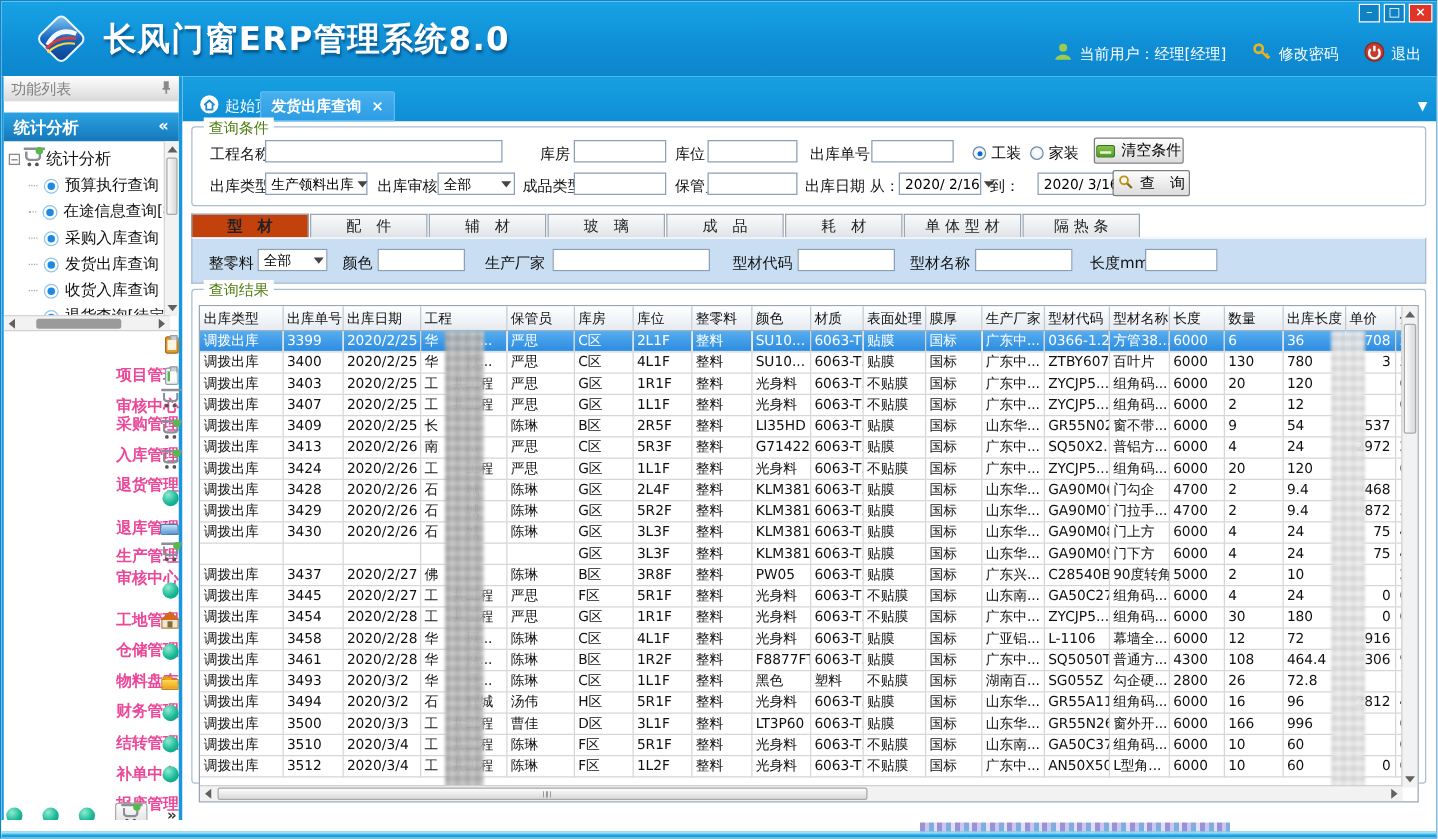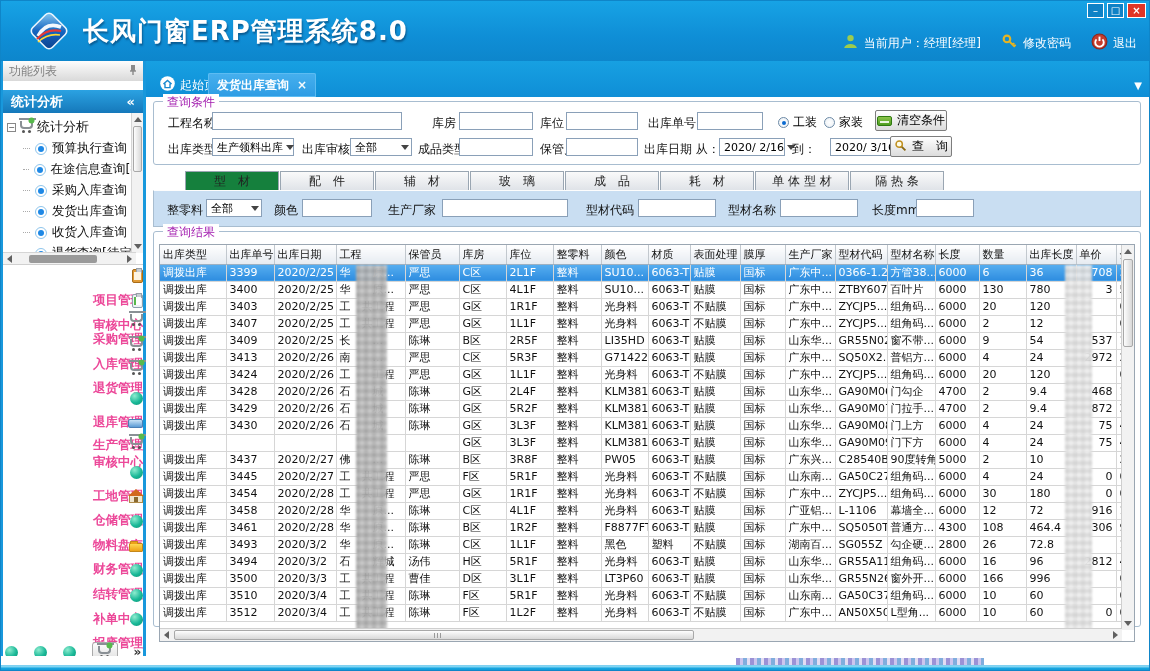--- a/index.html
+++ b/index.html
@@ -87,7 +87,7 @@
   .tab-overflow { position:absolute; right:9px; bottom:6px; color:#fff; font-size:10px; cursor:pointer; }
 
   .groupbox { position:absolute; border:1px solid #a8bdd0; border-radius:3px; }
-  .legend { position:absolute; top:-8px; left:9px; background:#fff; padding:0 4px; font-size:12px; color:#a21caf; }
+  .legend { position:absolute; top:-8px; left:9px; background:#fff; padding:0 4px; font-size:12px; color:#4d7c0f; }
 
   .qbox { left:7px; top:40px; width:988px; height:64px; }
   .flabel { position:absolute; font-size:12px; color:#111; white-space:nowrap; }

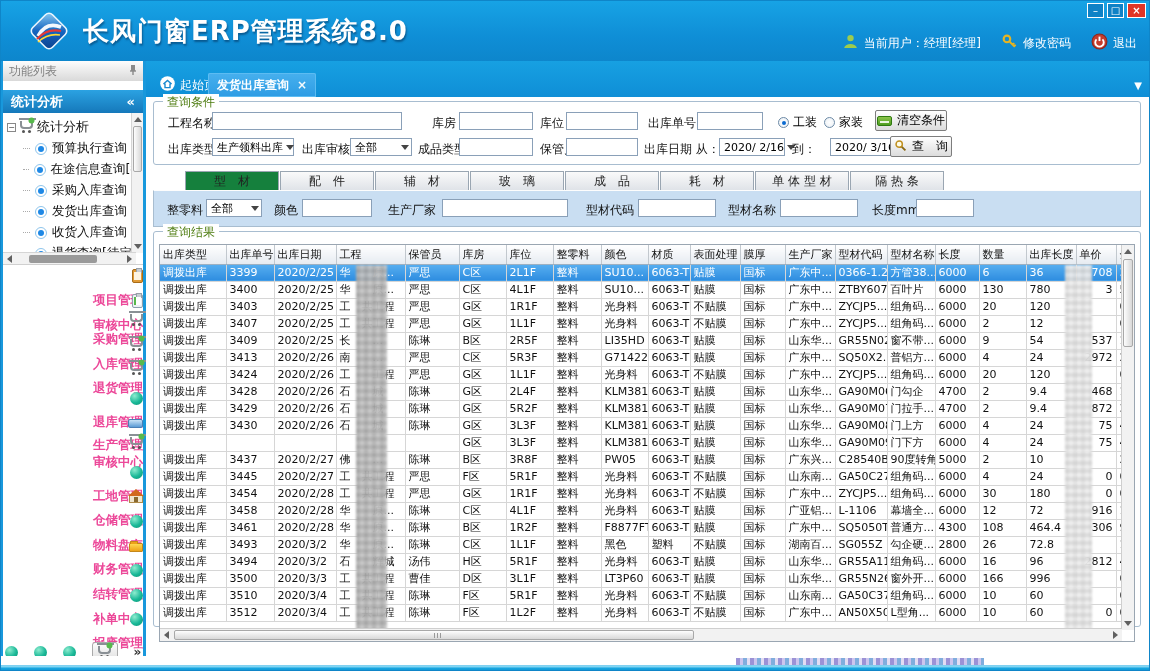--- a/index.html
+++ b/index.html
@@ -107,7 +107,7 @@
   .subtab { width:94px; border:1px solid #9aa6b2; border-bottom:none; margin-right:1px;
     background:linear-gradient(#fafafa,#dfe3e8); font-size:12px; display:flex; align-items:center;
     justify-content:center; cursor:pointer; color:#222; white-space:nowrap; }
-  .subtab.active { background:#15803d; font-weight:normal;margin-left:32px; }
+  .subtab.active { background:#c2410c; font-weight:bold; }
   .subbody { position:relative; height:37px; background:#c9def2; border:1px solid #a8bdd0; border-top:1px solid #fdfdfd; }
 
   .rbox { left:7px; top:170px; width:988px; height:396px; }

